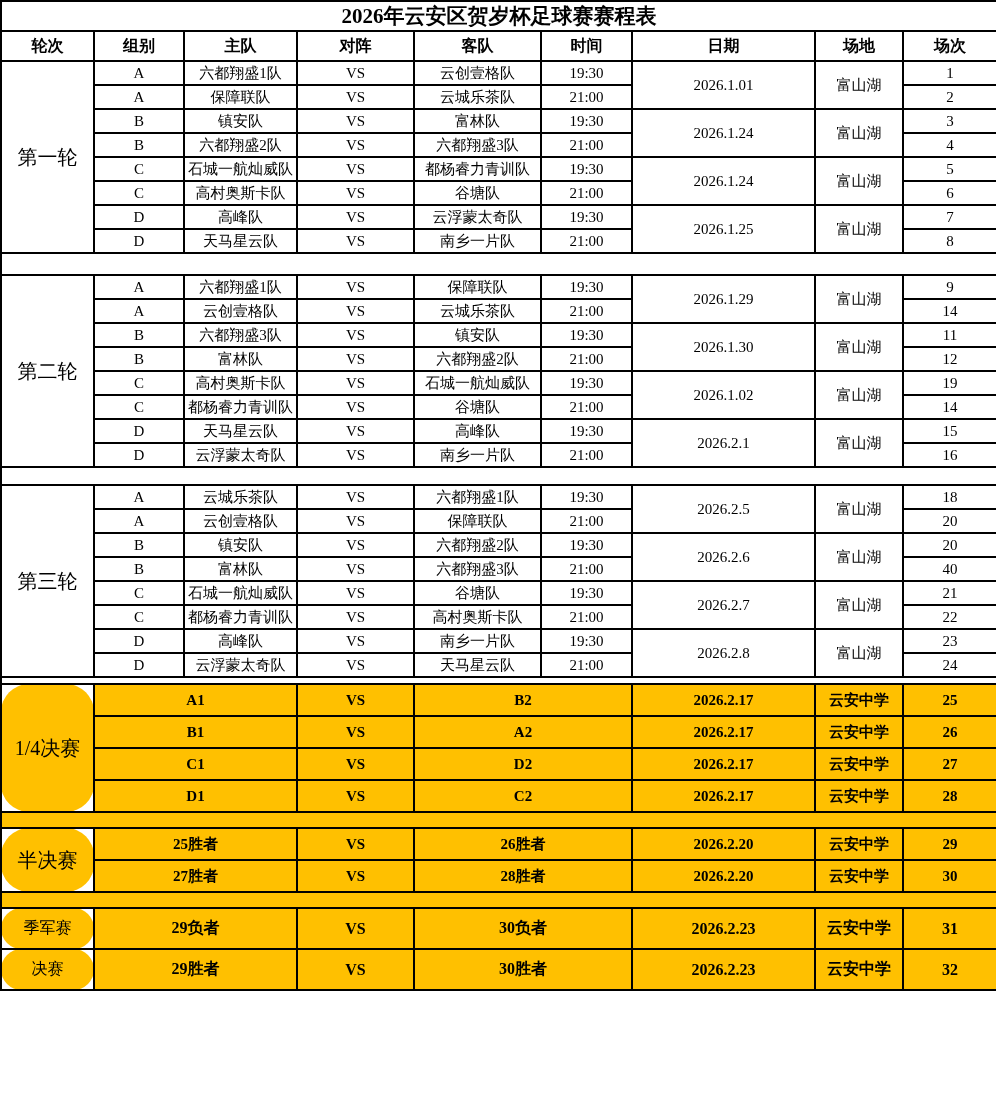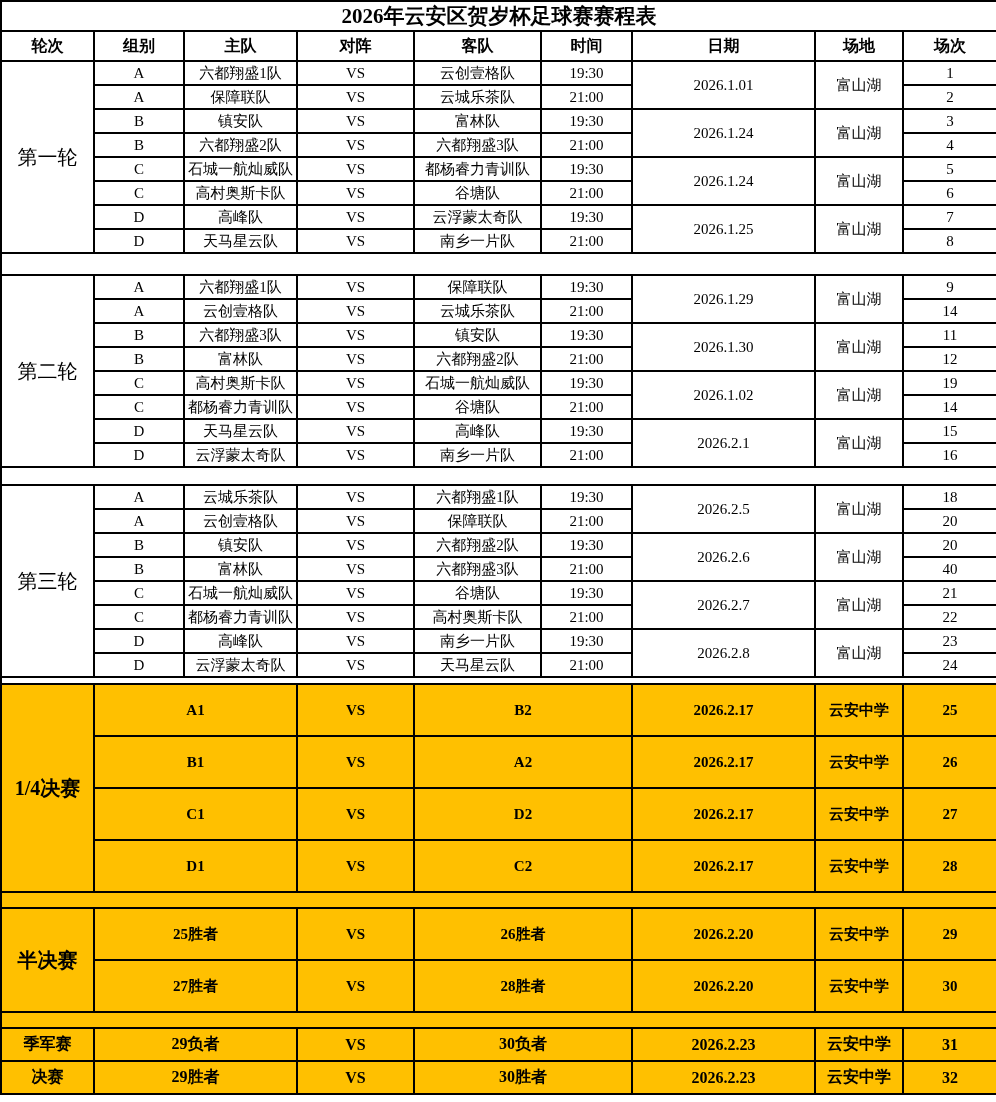--- a/index.html
+++ b/index.html
@@ -18,7 +18,7 @@
   tr.spw td { height:22px; background:#fff; }
   tr.spw2 td { height:18px; background:#fff; }
   tr.spw3 td { height:7px; background:#fff; }
-  tr.k td { height:52px; background:var(--hl,#FFC000); font-weight:bold; }
+  tr.k td { height:32px; background:var(--hl,#FFC000); font-weight:bold; }
   tr.osp td { height:16px; background:var(--hl,#FFC000); }
   tr.last td { height:33px; background:var(--hl,#FFC000); font-weight:bold; font-size:16px; }
   tr.k td.rl, tr.last td.rl { font-weight:bold; }

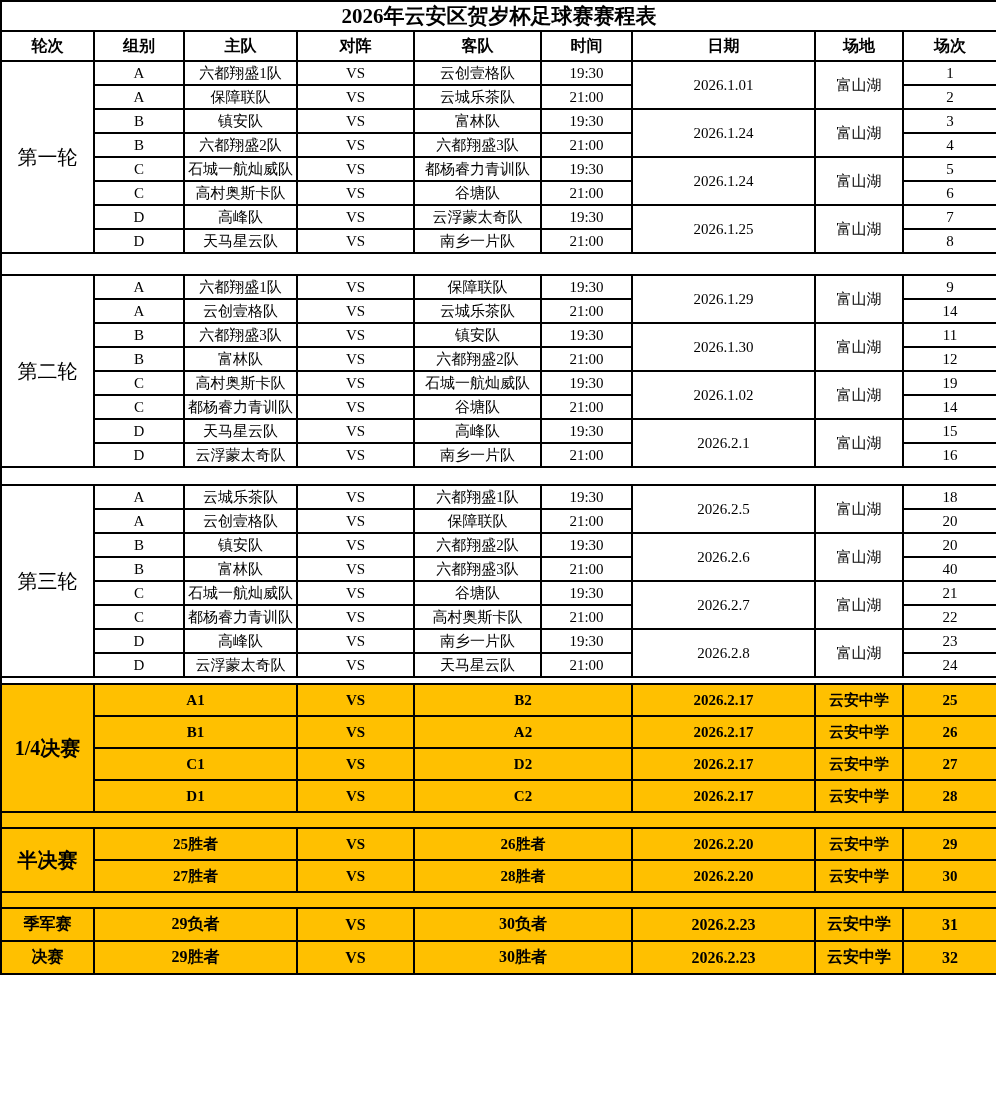--- a/index.html
+++ b/index.html
@@ -21,7 +21,7 @@
   tr.k td { height:32px; background:var(--hl,#FFC000); font-weight:bold; }
   tr.osp td { height:16px; background:var(--hl,#FFC000); }
   tr.last td { height:33px; background:var(--hl,#FFC000); font-weight:bold; font-size:16px; }
-  tr.k td.rl, tr.last td.rl { font-weight:bold; }
+  tr.k td.rl, tr.last td.rl { font-weight:normal;border-radius:28px; }
 </style>
 </head>
 <body>

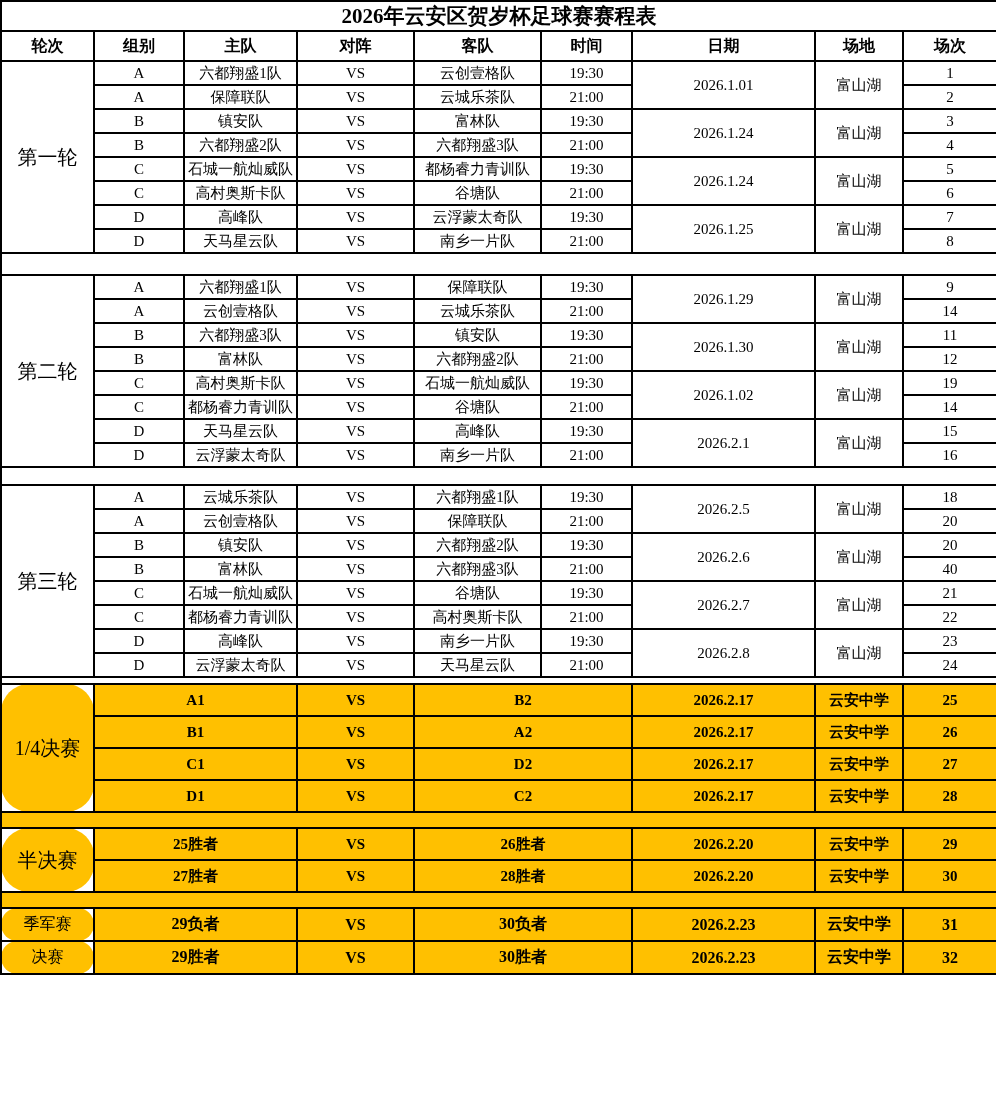--- a/index.html
+++ b/index.html
@@ -20,7 +20,7 @@
   tr.spw3 td { height:7px; background:#fff; }
   tr.k td { height:32px; background:var(--hl,#FFC000); font-weight:bold; }
   tr.osp td { height:16px; background:var(--hl,#FFC000); }
-  tr.last td { height:33px; background:var(--hl,#FFC000); font-weight:bold; font-size:16px; }
+  tr.last td { height:41px; background:var(--hl,#FFC000); font-weight:bold; font-size:16px; }
   tr.k td.rl, tr.last td.rl { font-weight:normal;border-radius:28px; }
 </style>
 </head>

